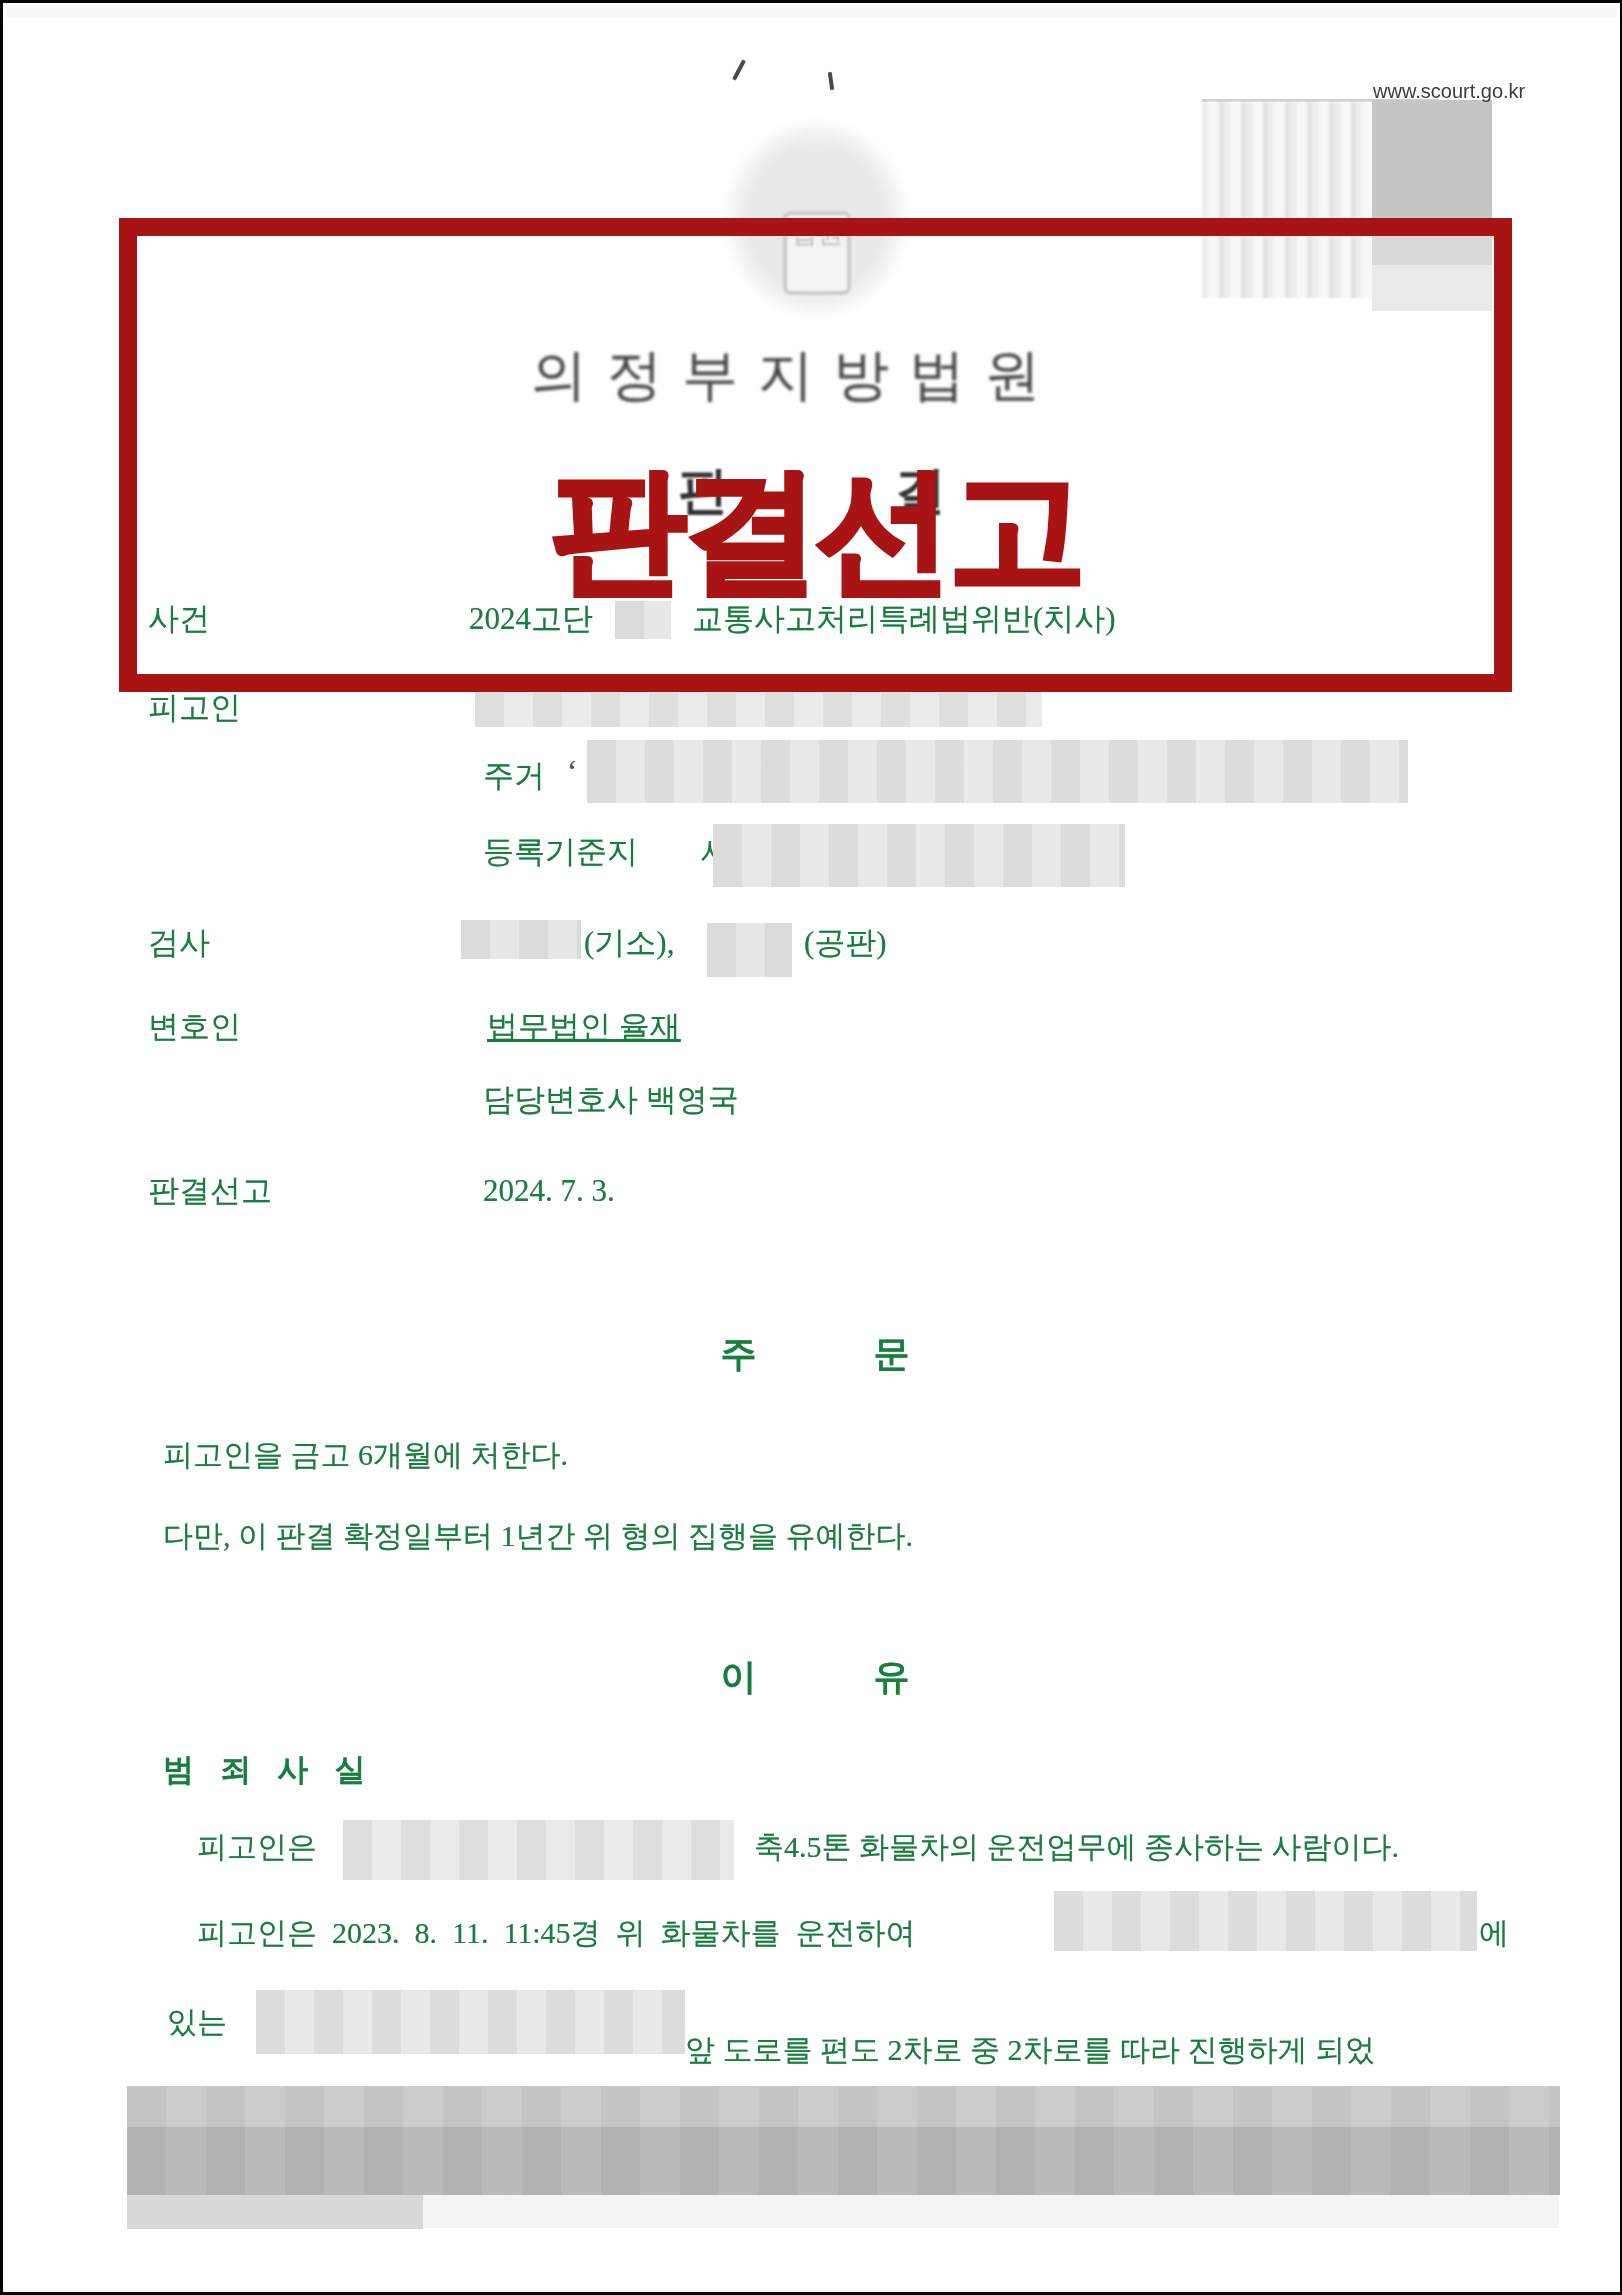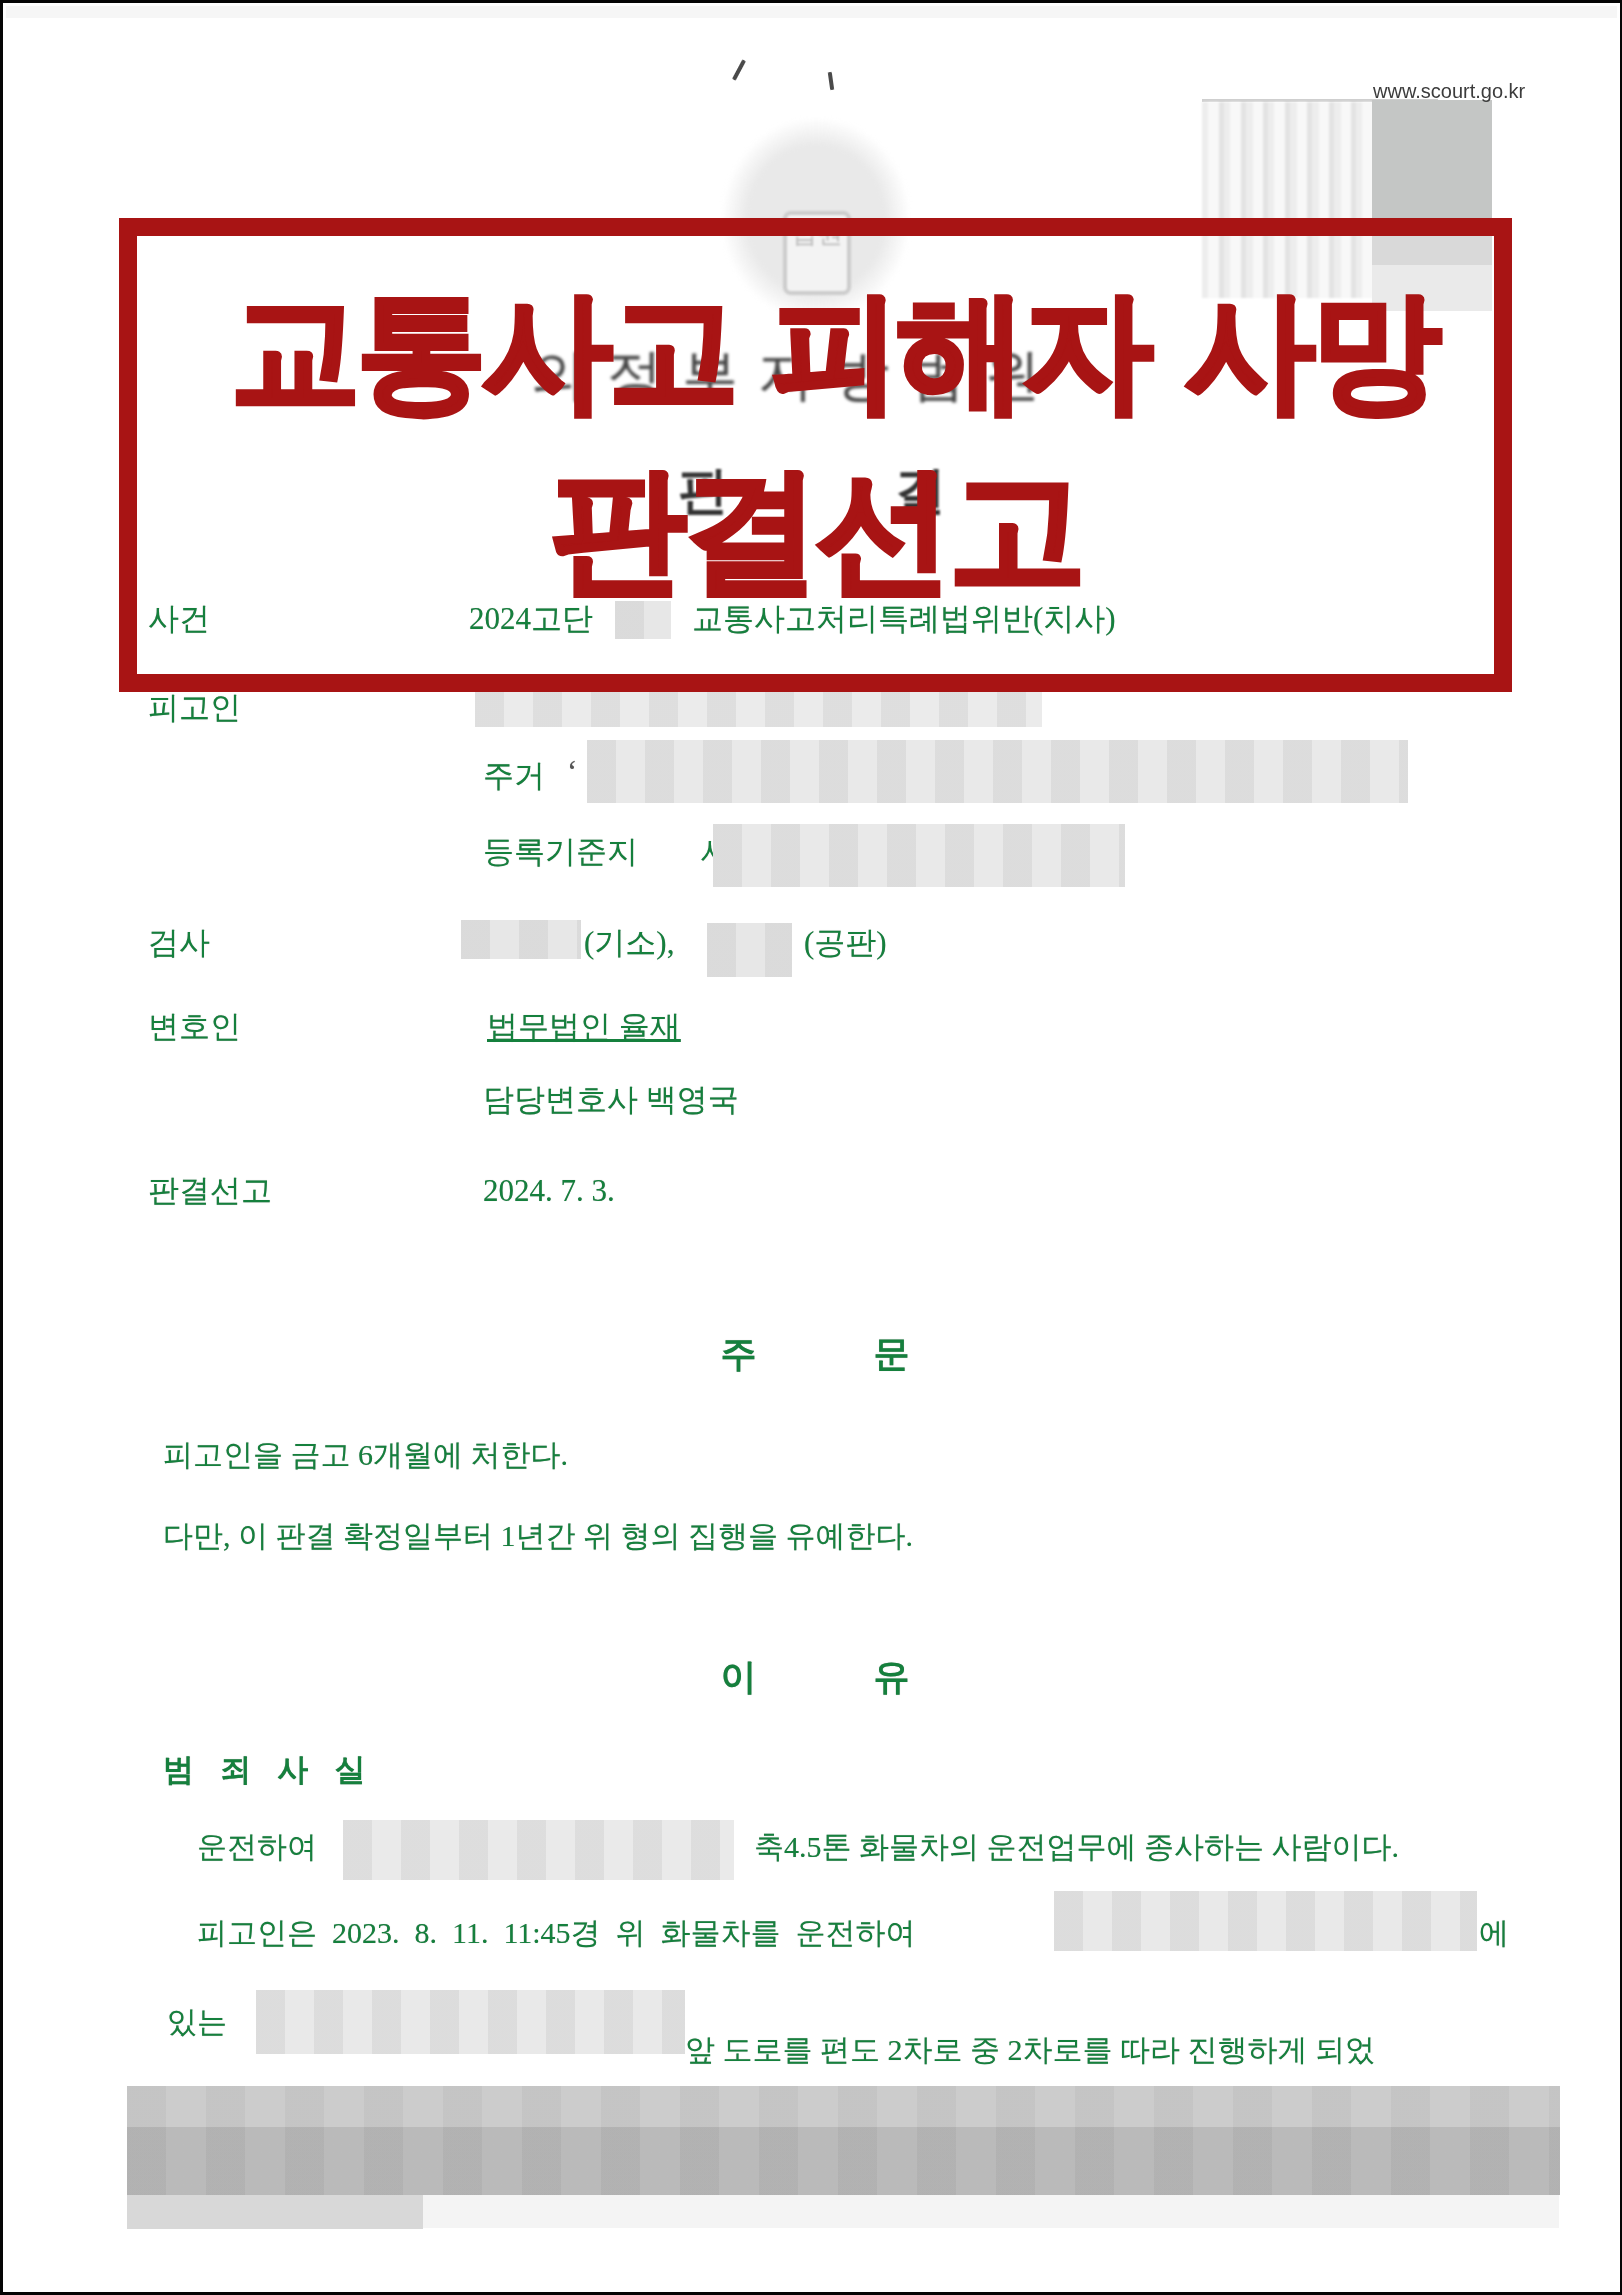--- a/index.html
+++ b/index.html
@@ -61,7 +61,6 @@
   <div class="ghost abs bold" style="left:675px;top:454px;font-size:51px;filter:blur(1px);color:#333;">판             결</div>
 
   <div class="abs ov-frame" style="left:116px;top:215px;width:1393px;height:474px;"></div>
-  <div class="abs ovtext" style="left:134px;top:283px;width:1394px;font-size:130px;">교통사고 피해자 사망</div>
   <div class="abs ovtext" style="left:116px;top:458px;width:1394px;font-size:137px;">판결선고</div>
 
   <div class="abs doc label" style="left:145px;top:597px;width:196px;">사건</div>

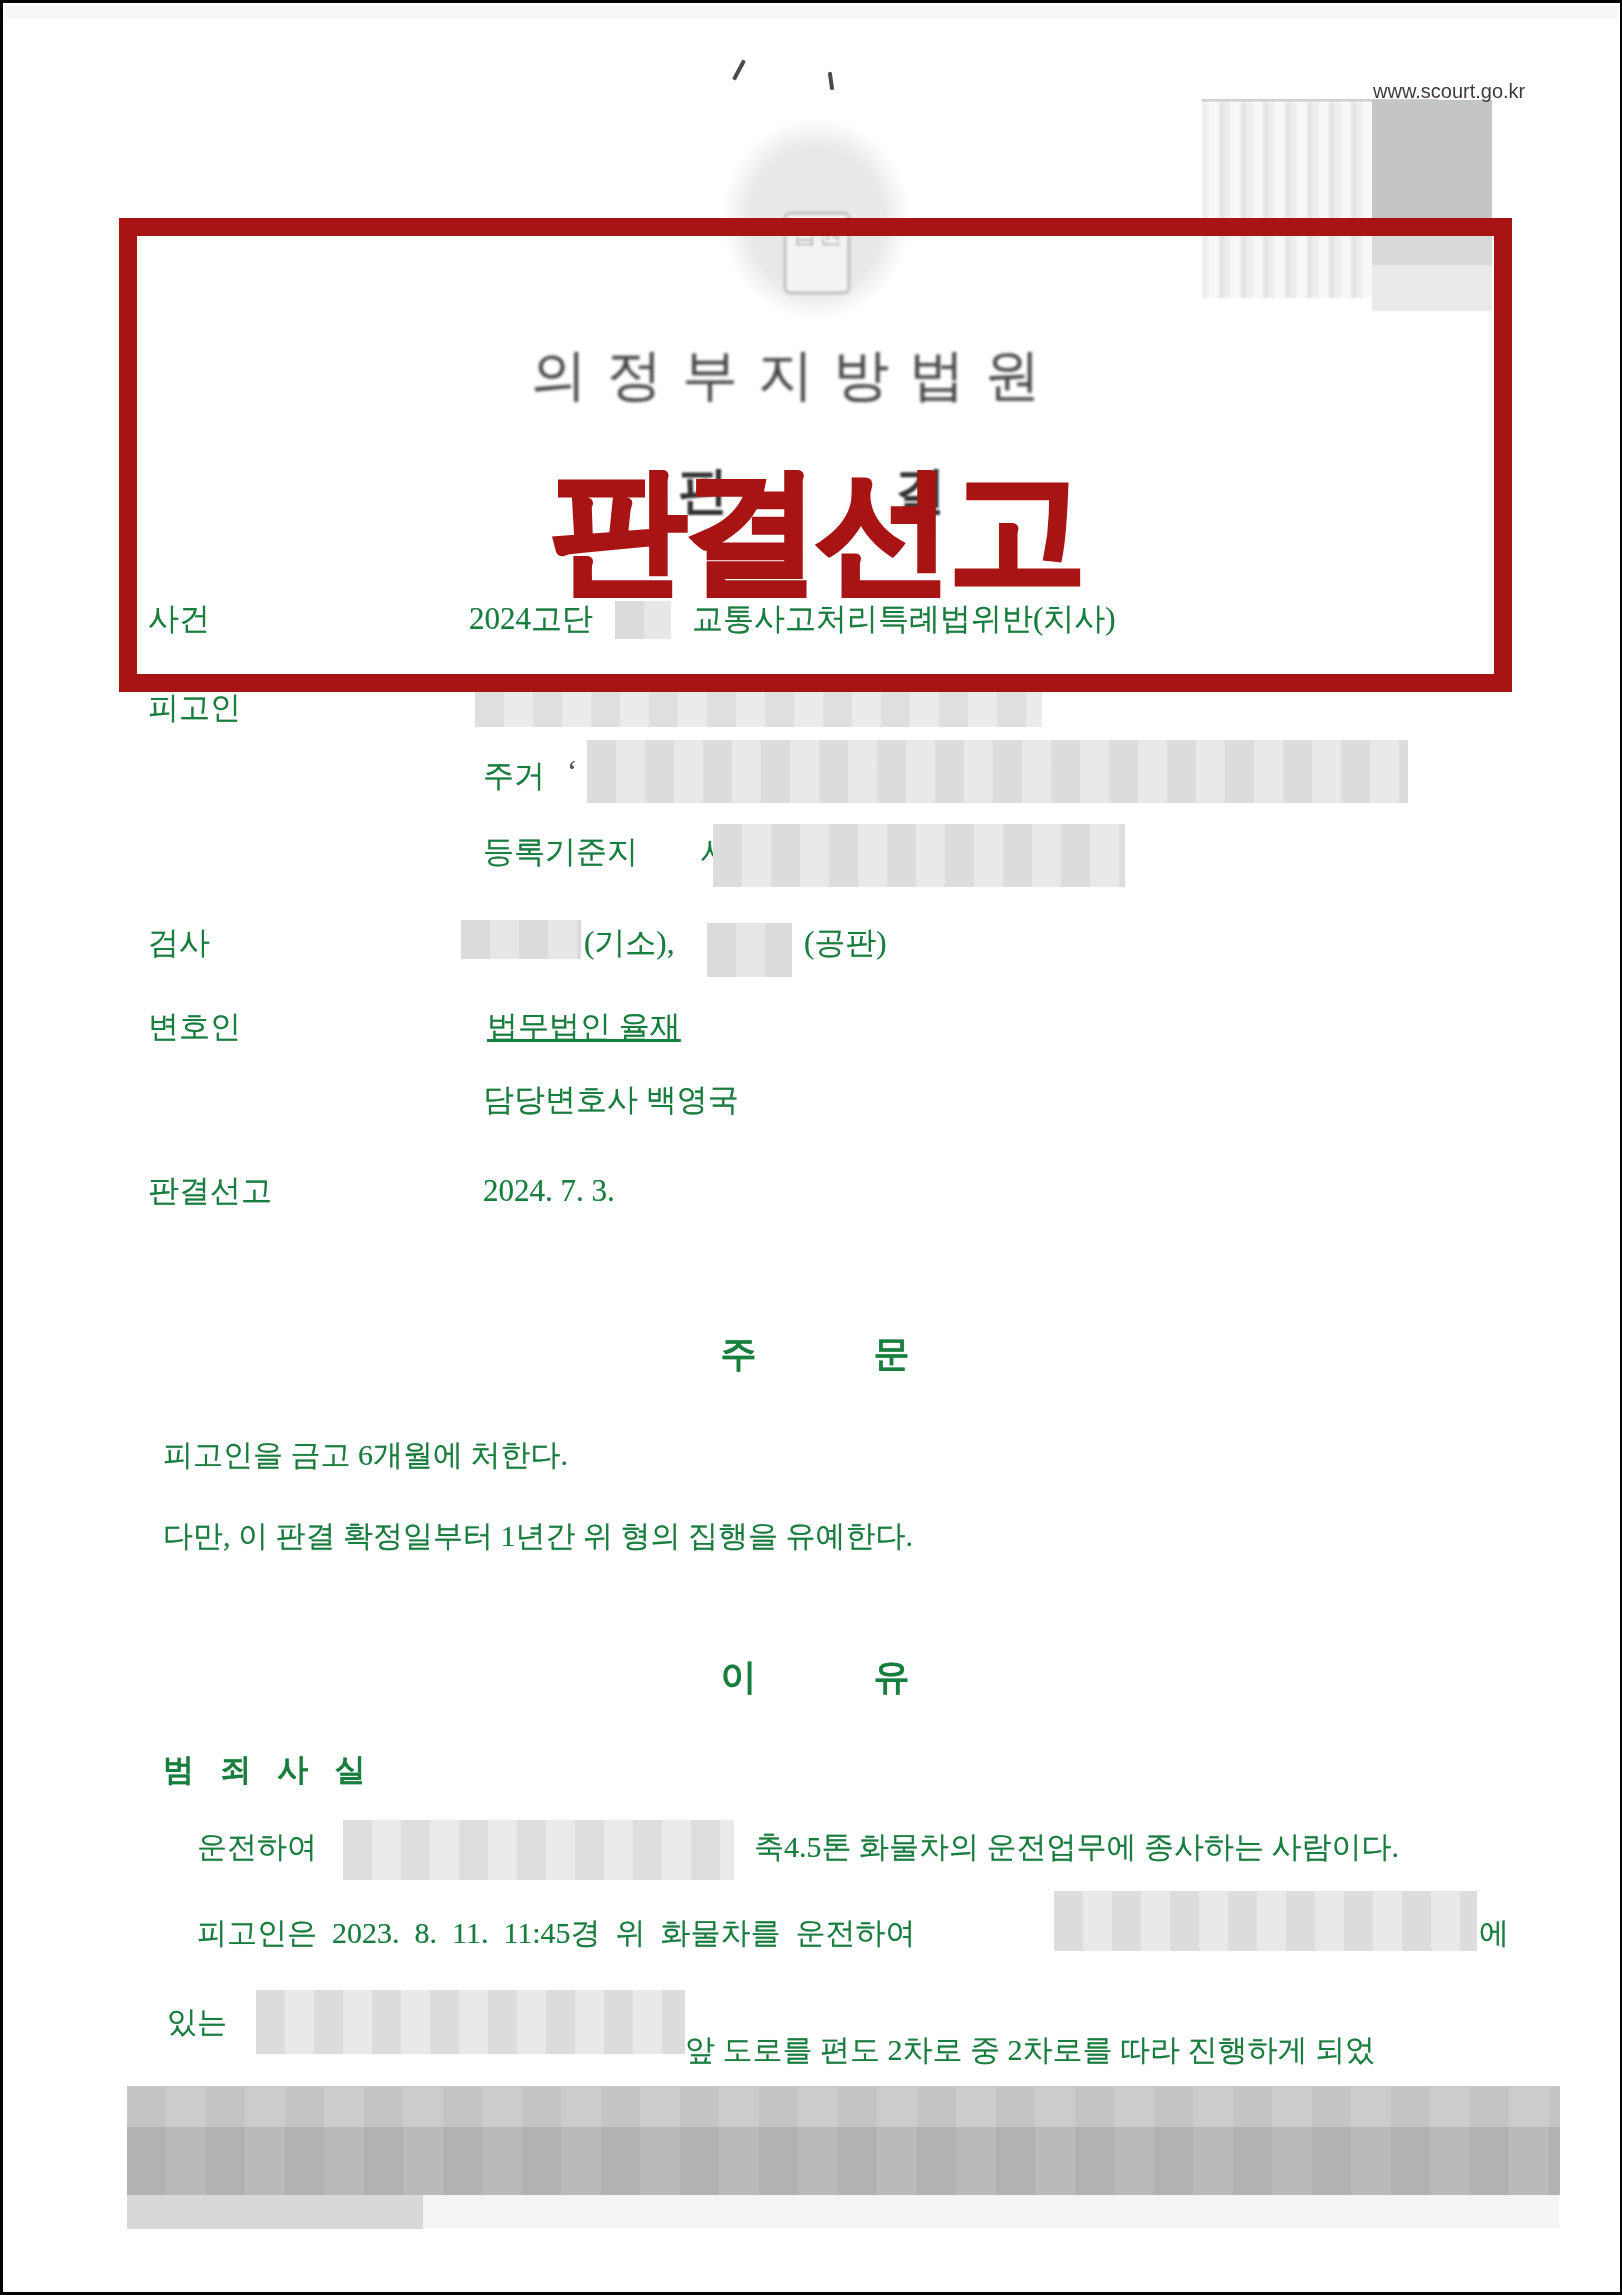--- a/index.html
+++ b/index.html
@@ -98,7 +98,7 @@
   <div class="abs doc heading" style="top:1650px;">이             유</div>
   <div class="abs doc body-line bold" style="left:160px;top:1748px;font-size:31px;letter-spacing:9.2px;">범 죄 사 실</div>
 
-  <div class="abs doc body-line" style="left:194px;top:1826px;">운전하여</div>
+  <div class="abs doc body-line" style="left:194px;top:1826px;">피고인은</div>
   <div class="abs px" style="left:340px;top:1817px;width:391px;height:60px;background-color:#eaeaea;z-index:1;"></div>
   <div class="abs doc body-line" style="left:731px;top:1826px;padding-left:20px;">축4.5톤 화물차의 운전업무에 종사하는 사람이다.</div>
 

